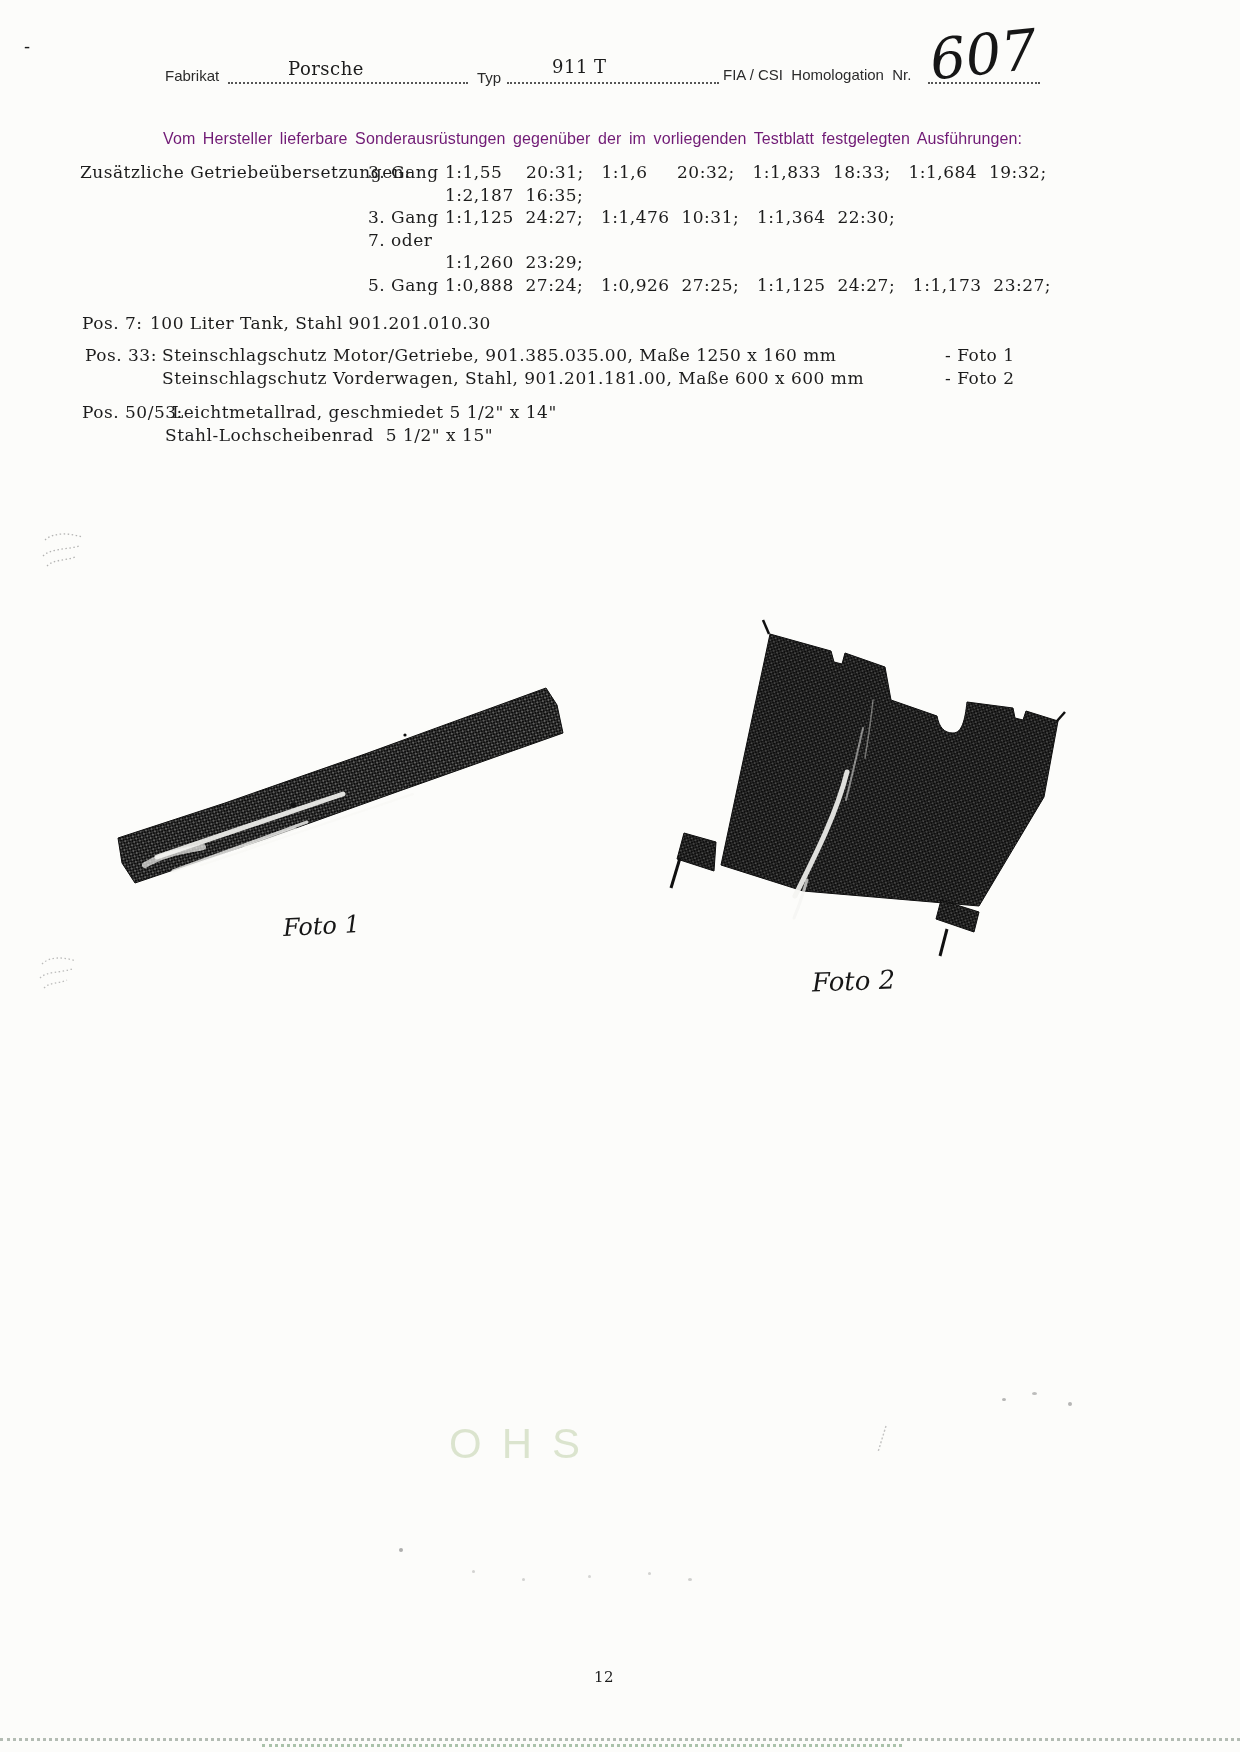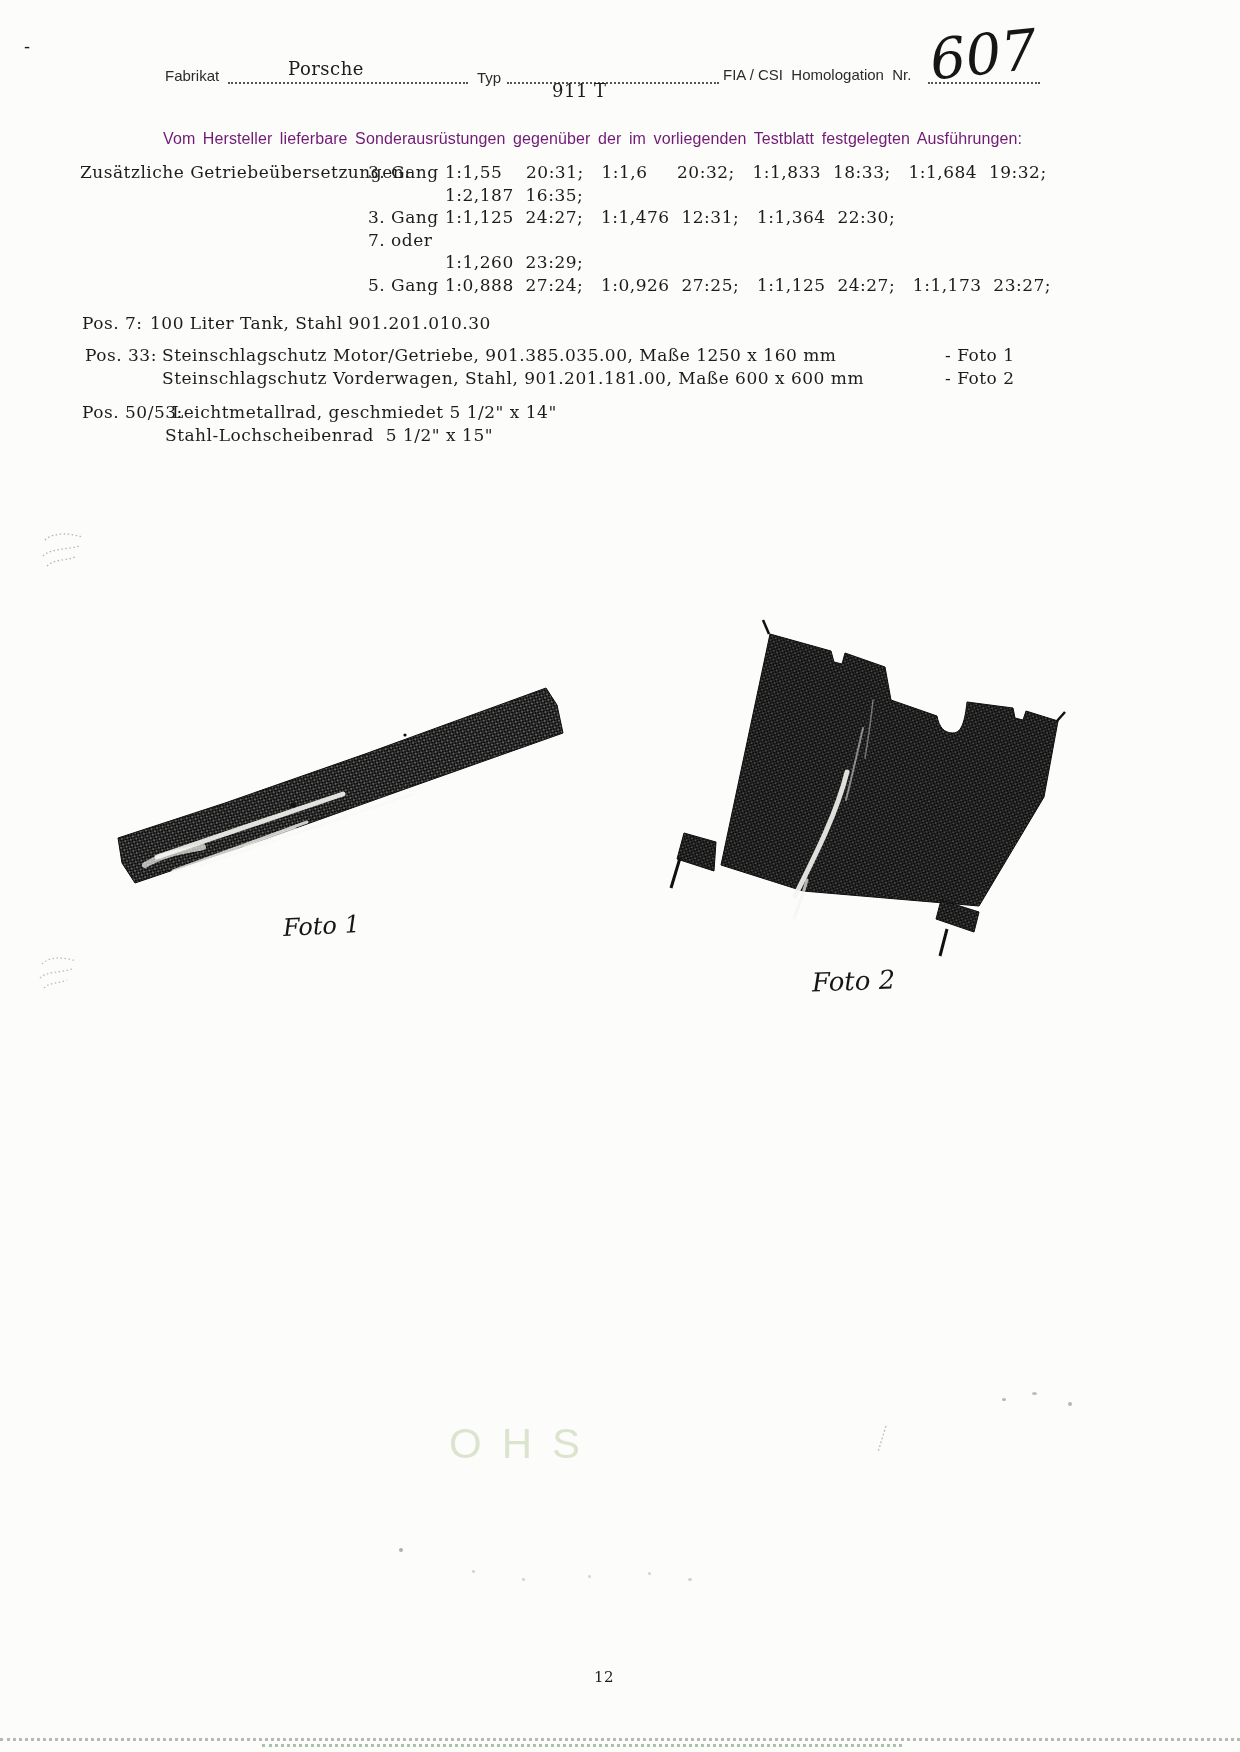--- a/index.html
+++ b/index.html
@@ -37,7 +37,7 @@
 
   <div class="abs formlabel" style="left:477px;top:69px;">Typ</div>
   <div class="abs dotline" style="left:507px;top:62px;width:212px;"></div>
-  <div class="abs typed" style="left:552px;top:56px;font-size:18px;margin-top:24px;">911 T</div>
+  <div class="abs typed" style="left:552px;top:56px;font-size:18px;">911 T</div>
 
   <div class="abs formlabel" style="left:723px;top:66px;">FIA / CSI  Homologation  Nr.</div>
   <div class="abs dotline" style="left:928px;top:62px;width:112px;"></div>

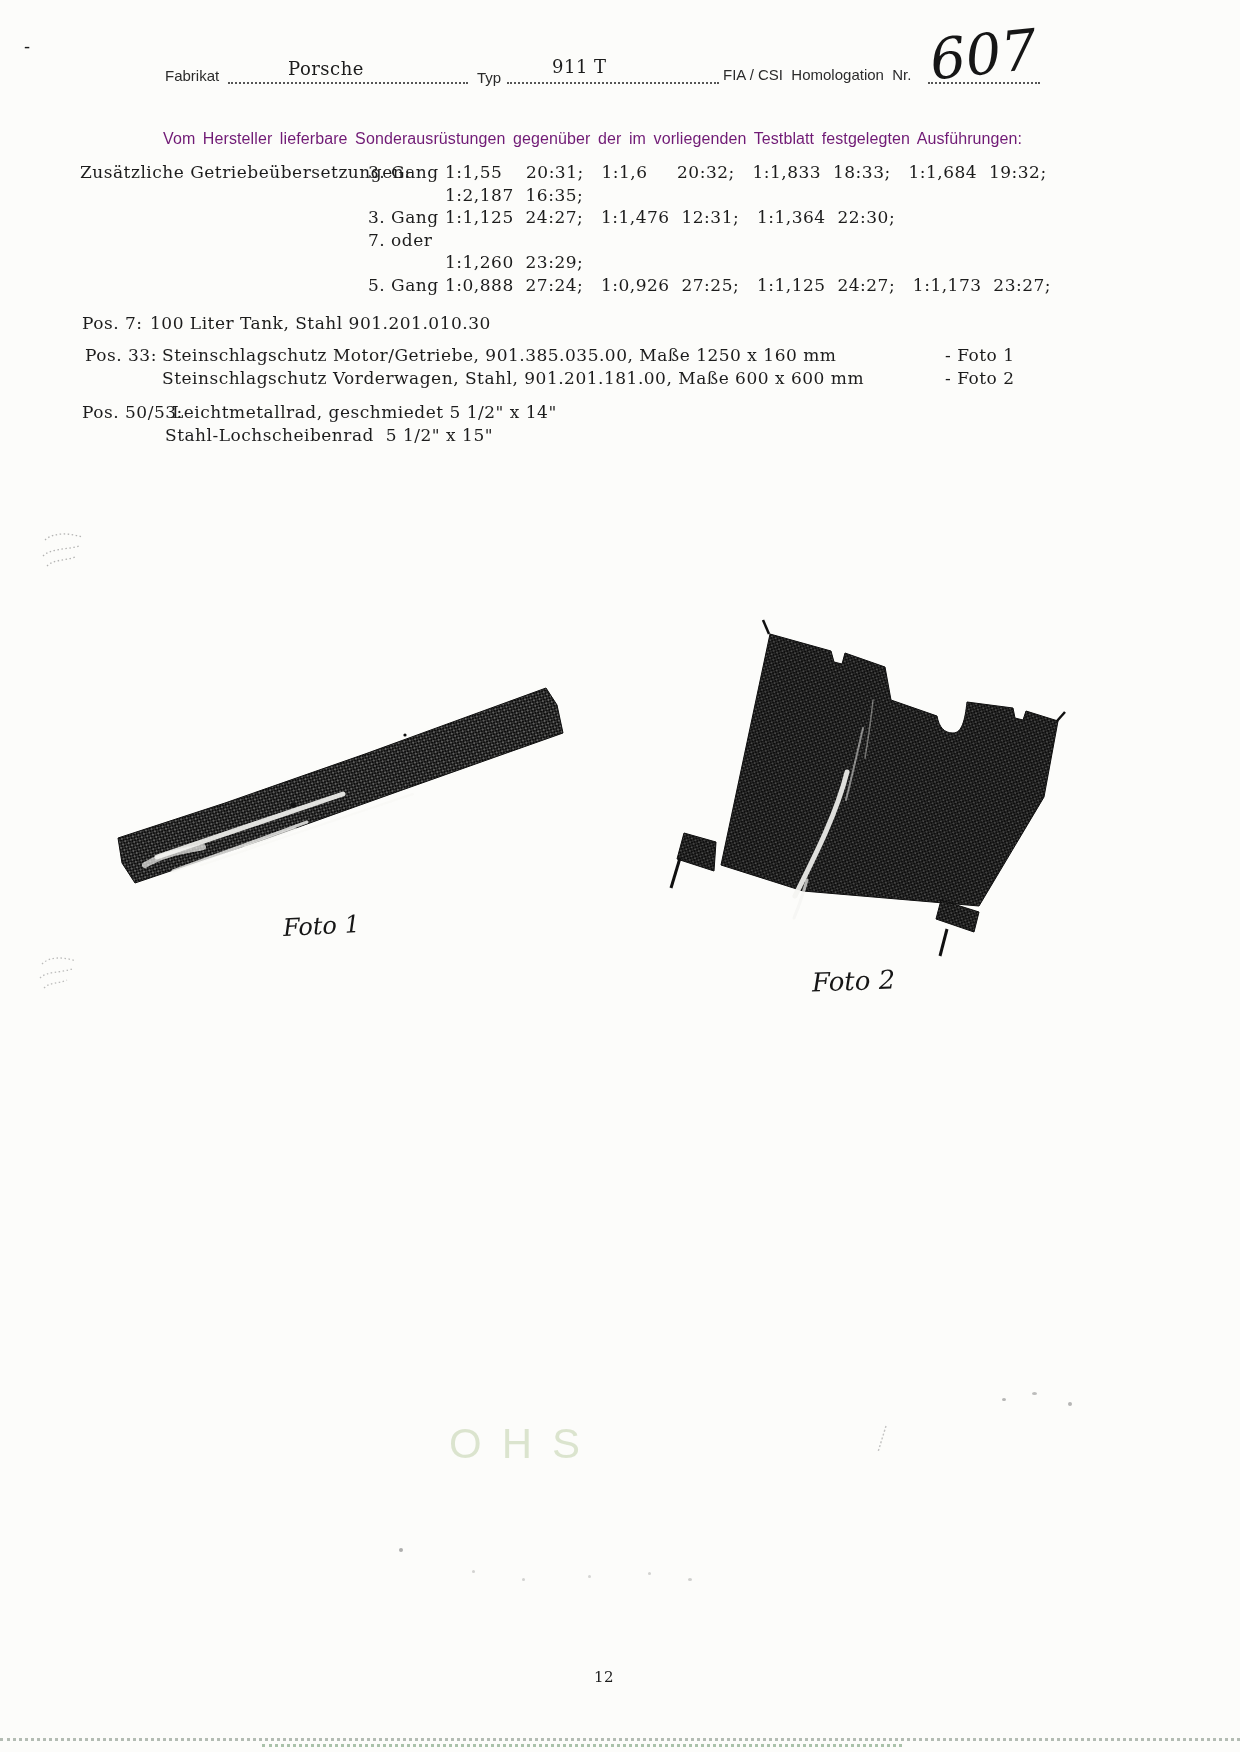--- a/index.html
+++ b/index.html
@@ -53,7 +53,7 @@
   <div class="abs typed" style="left:445px;top:185px;">1:2,187  16:35;</div>
 
   <div class="abs typed" style="left:368px;top:207px;">3. Gang</div>
-  <div class="abs typed" style="left:445px;top:207px;">1:1,125  24:27;   1:1,476  12:31;   1:1,364  22:30;</div>
+  <div class="abs typed" style="left:445px;top:207px;">1:1,125  24:27;   1:1,476  10:31;   1:1,364  22:30;</div>
 
   <div class="abs typed" style="left:368px;top:230px;">7. oder</div>
 

